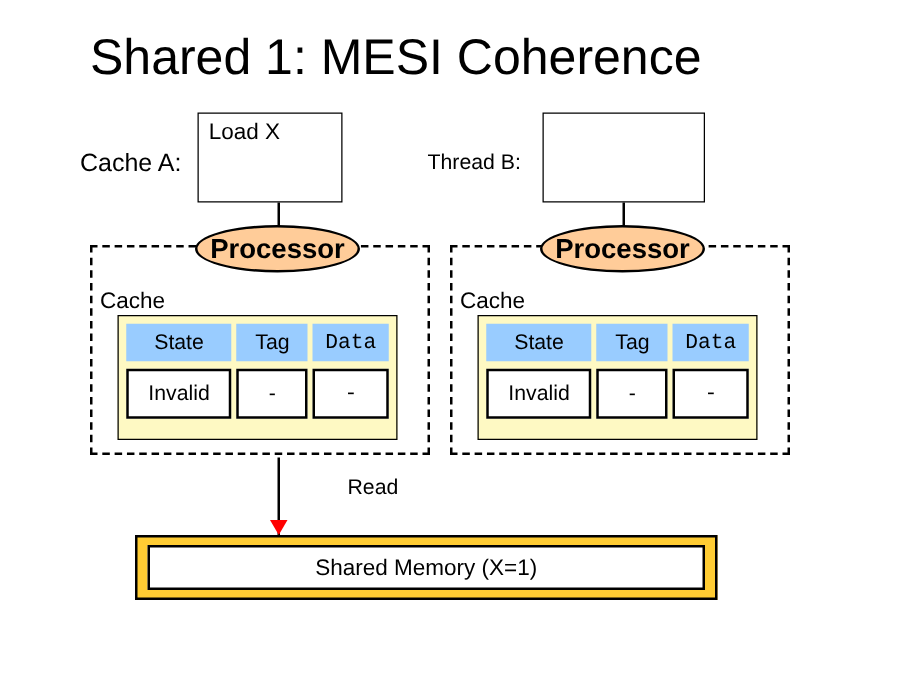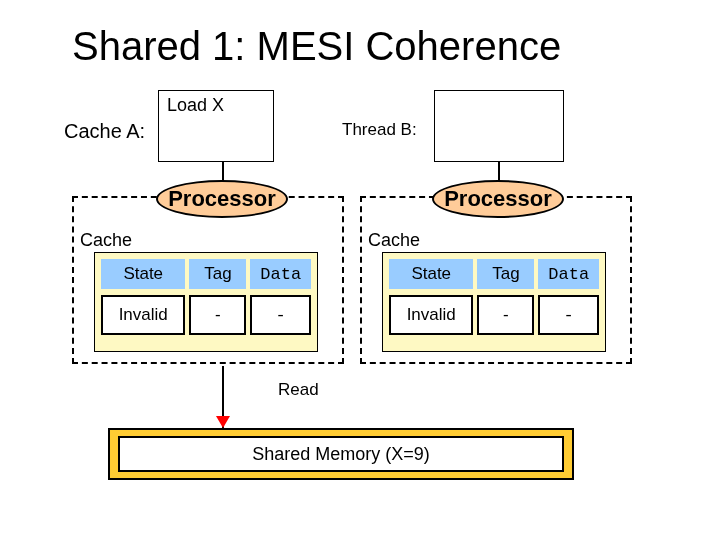--- a/index.html
+++ b/index.html
@@ -229,7 +229,7 @@
 <div class="arrowhead-down arrowhead-read"></div>
 
 <div class="memory-outer">
-  <div class="memory-inner">Shared Memory (X=9)</div>
+  <div class="memory-inner">Shared Memory (X=1)</div>
 </div>
 
 </body></html>

